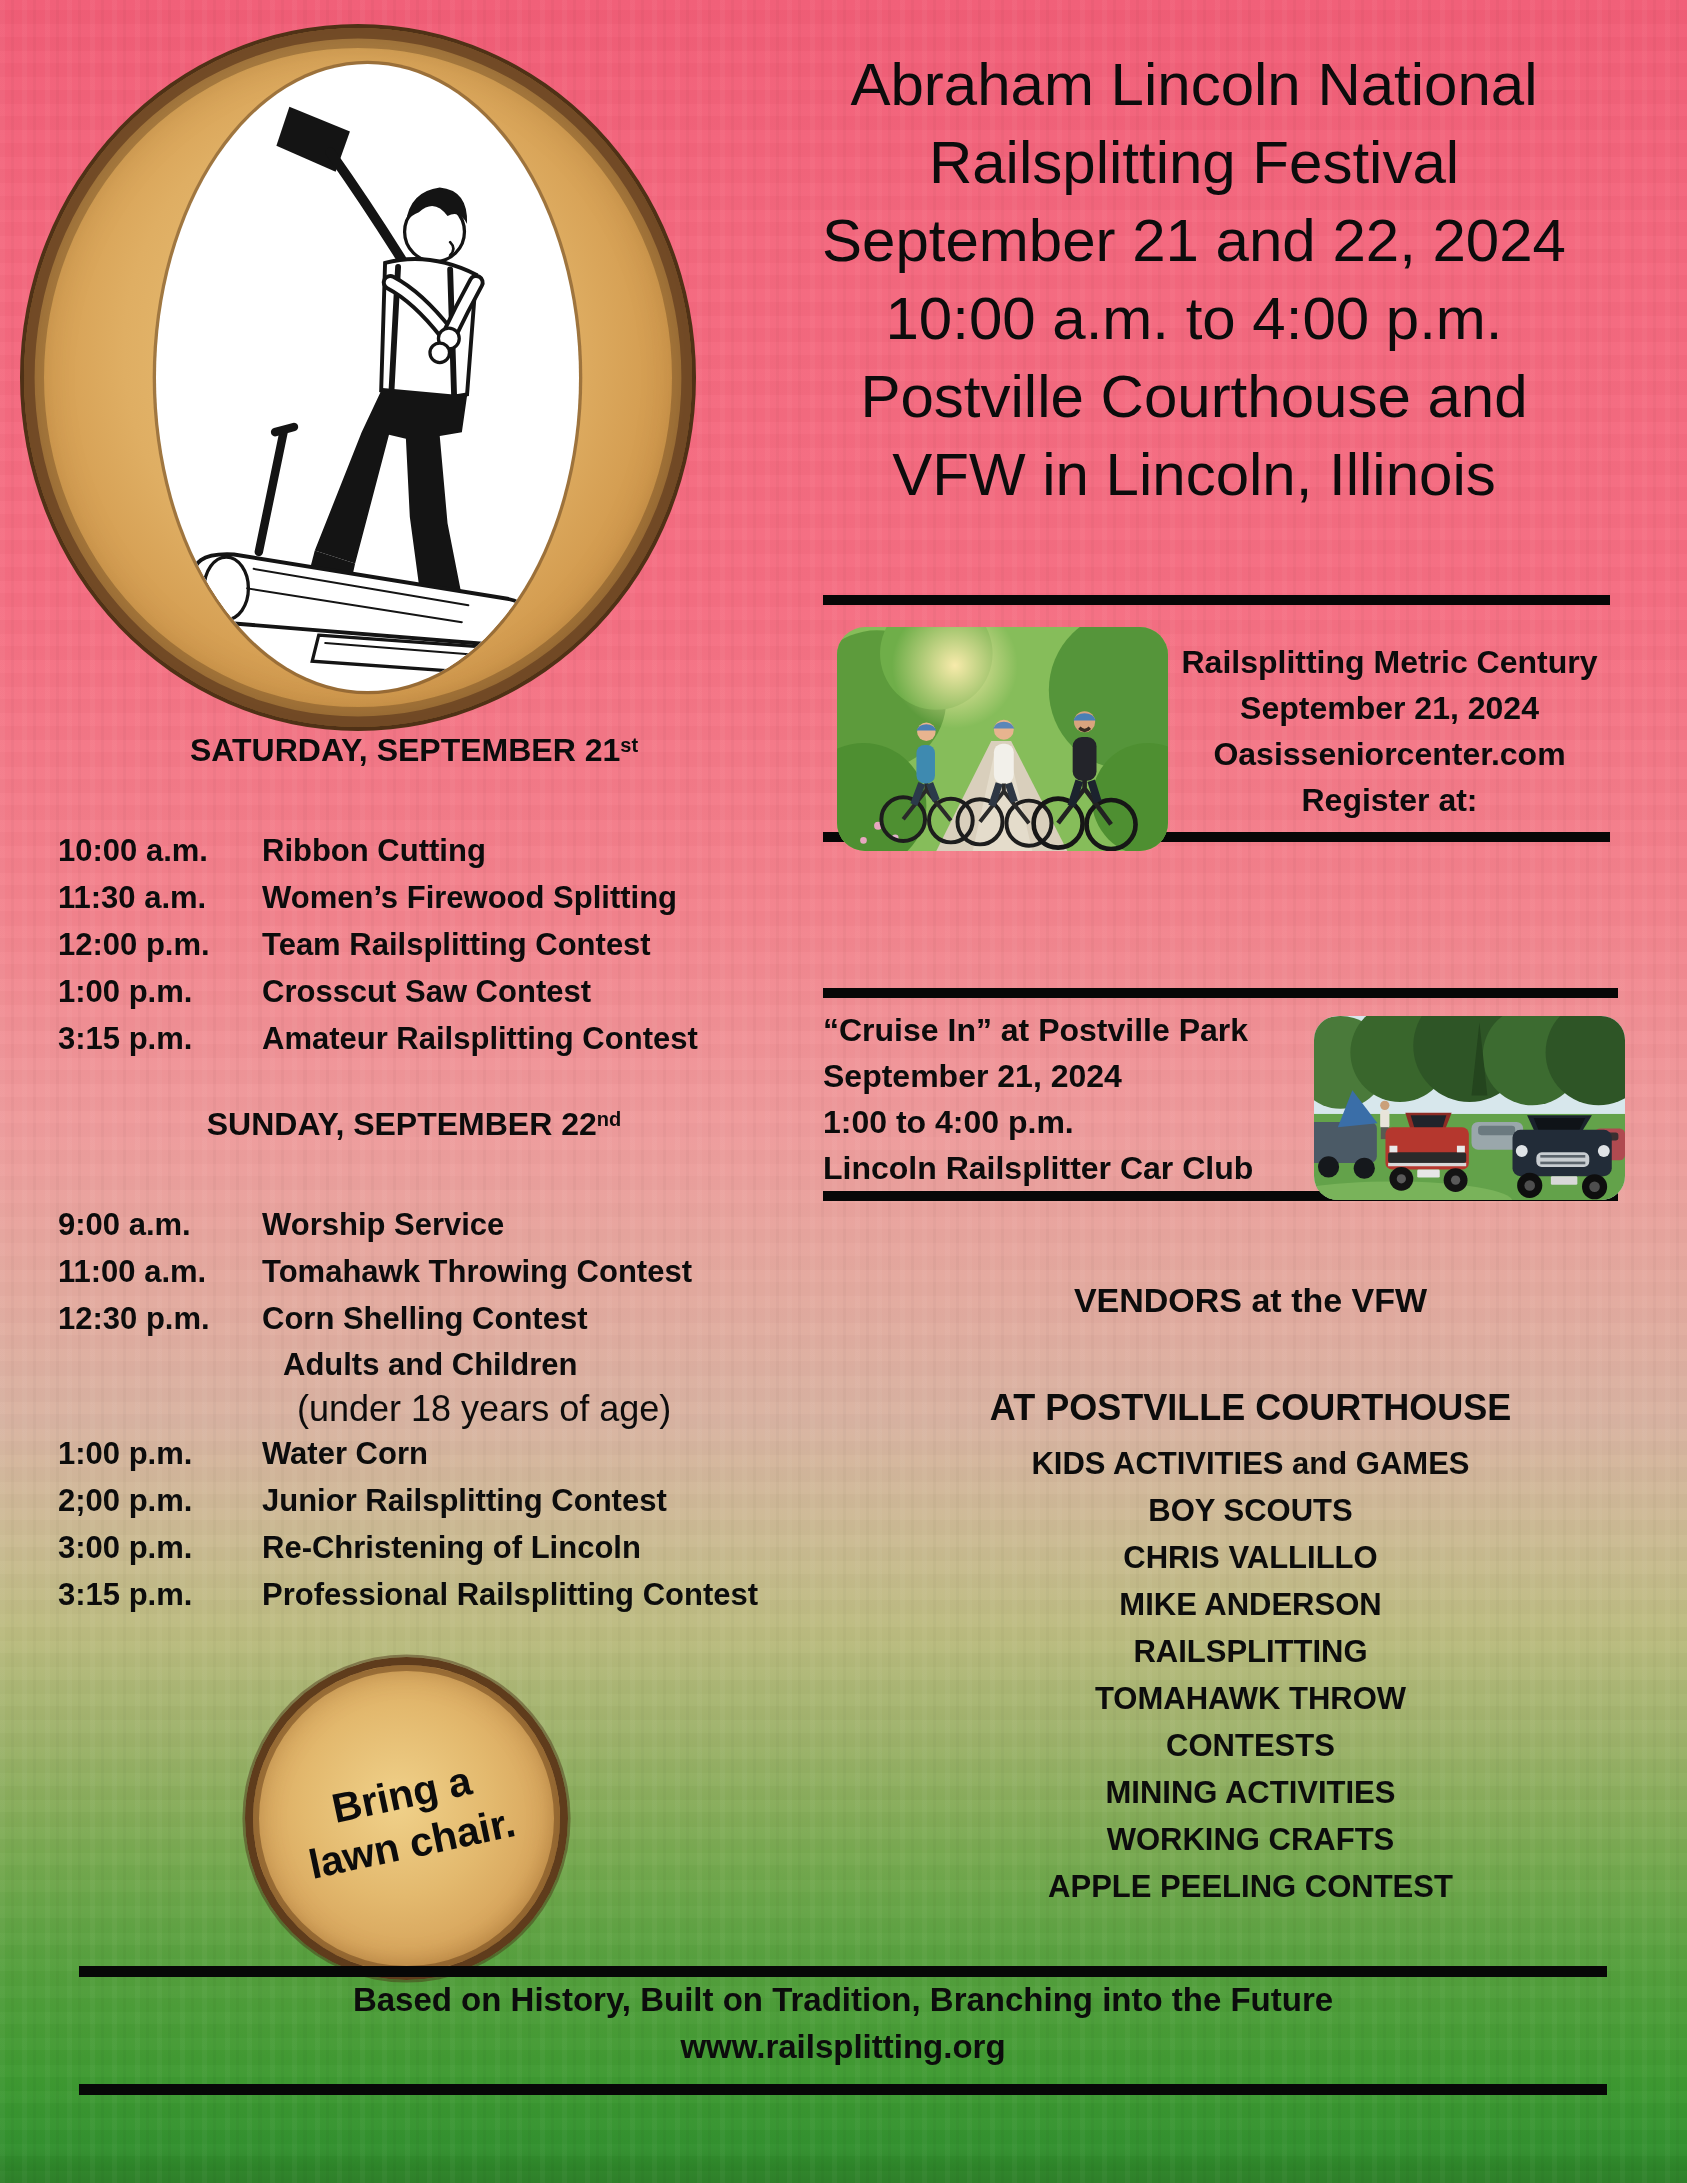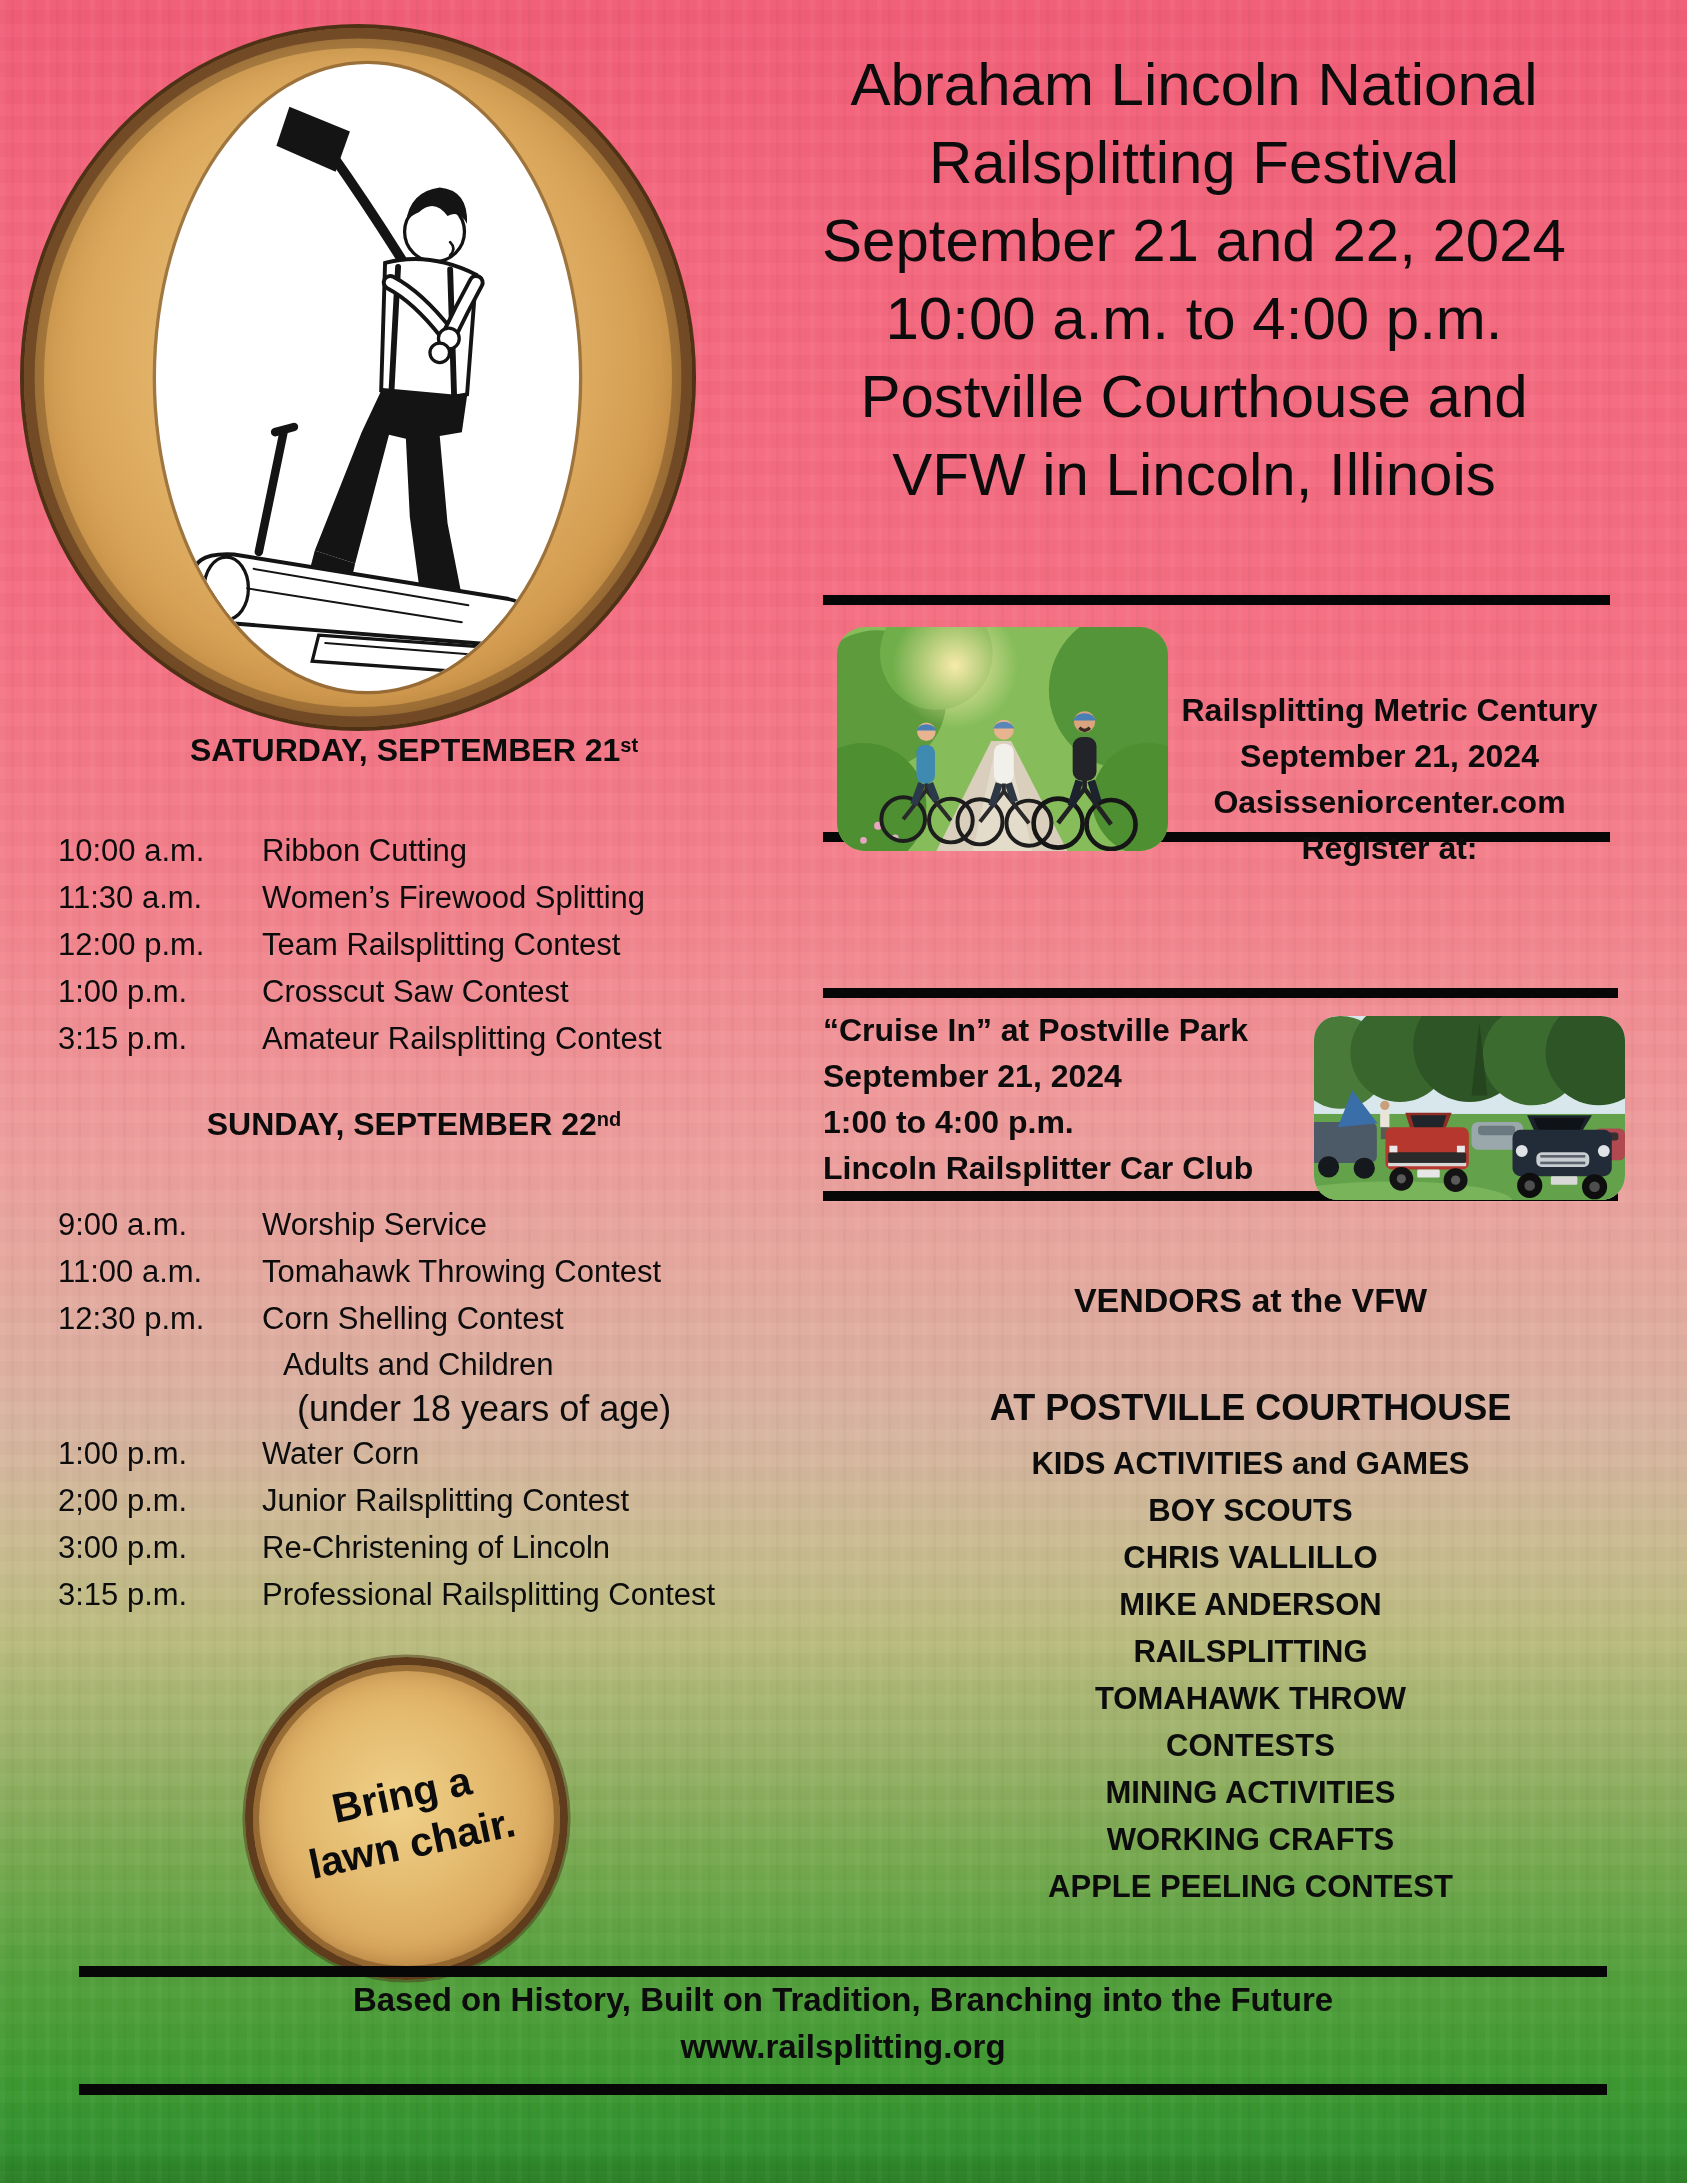--- a/index.html
+++ b/index.html
@@ -44,7 +44,7 @@
   .srow.sub{padding-left:225px;height:46px;}
   .srow.subsmall{padding-left:239px;height:42px;font-size:36px;font-weight:400;}
   
-  .metric-text{left:1171px;top:639px;width:437px;text-align:center;font-weight:700;font-size:32px;line-height:46px;z-index:1;white-space:nowrap;margin-top:48px;}
+  .metric-text{left:1171px;top:639px;width:437px;text-align:center;font-weight:700;font-size:32px;line-height:46px;z-index:1;white-space:nowrap;}
   .cruise-text{left:823px;top:1007px;width:490px;font-weight:700;font-size:32px;line-height:46px;z-index:1;white-space:nowrap;}
   .photo{position:absolute;overflow:hidden;z-index:3;}
   .photo svg{display:block;width:100%;height:100%;}

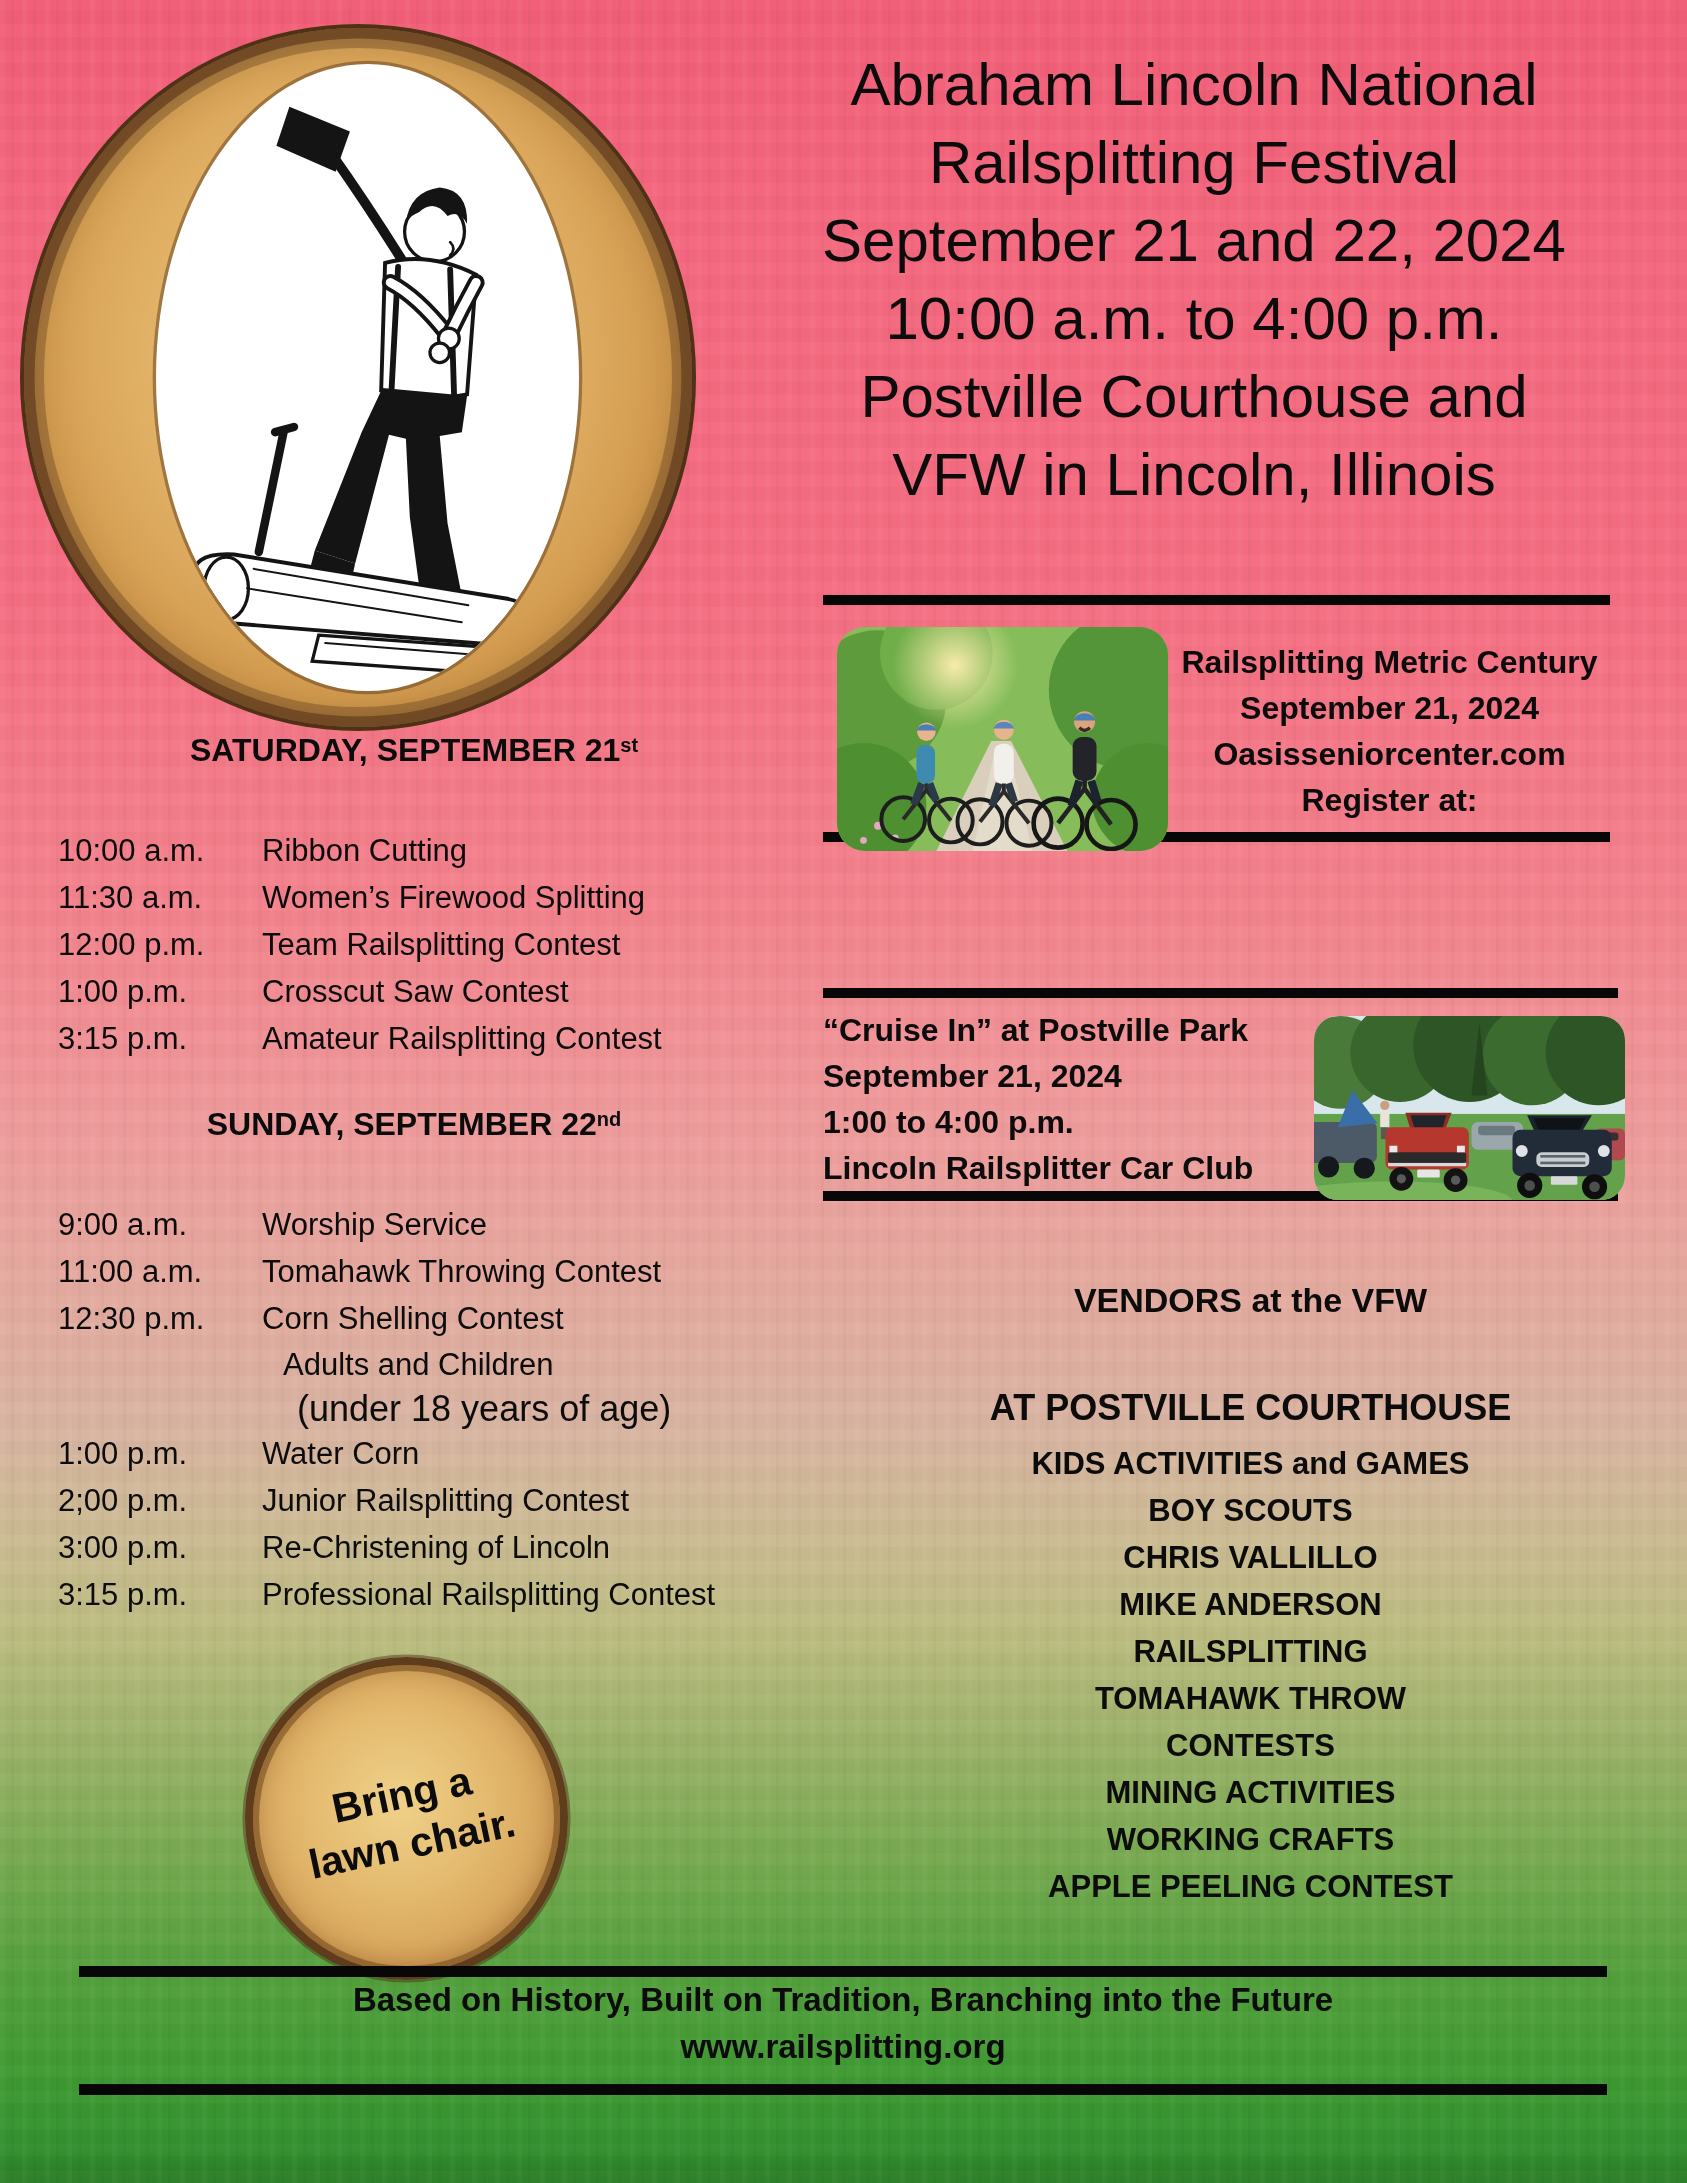--- a/index.html
+++ b/index.html
@@ -39,7 +39,7 @@
   .sched-heading{width:728px;left:50px;text-align:center;font-weight:700;font-size:32px;z-index:1;}
   .sup{font-size:20px;vertical-align:9.3px;font-weight:700;}
   .sched{left:58px;width:801px;z-index:1;}
-  .srow{display:flex;align-items:center;height:47px;font-weight:400;font-size:31px;}
+  .srow{display:flex;align-items:center;height:47px;font-weight:700;font-size:31px;}
   .srow .time{width:204px;flex:none;}
   .srow.sub{padding-left:225px;height:46px;}
   .srow.subsmall{padding-left:239px;height:42px;font-size:36px;font-weight:400;}

